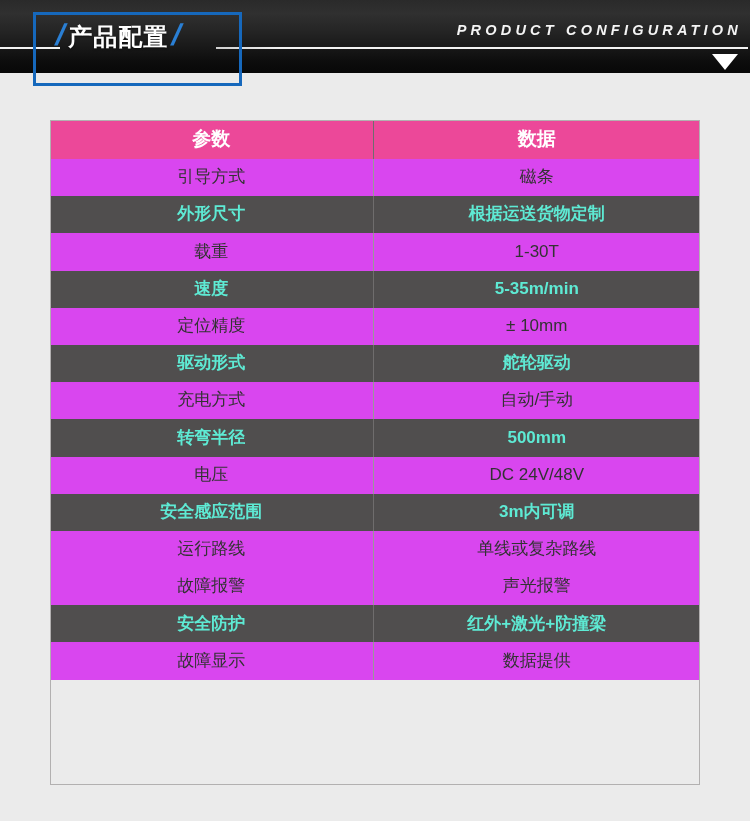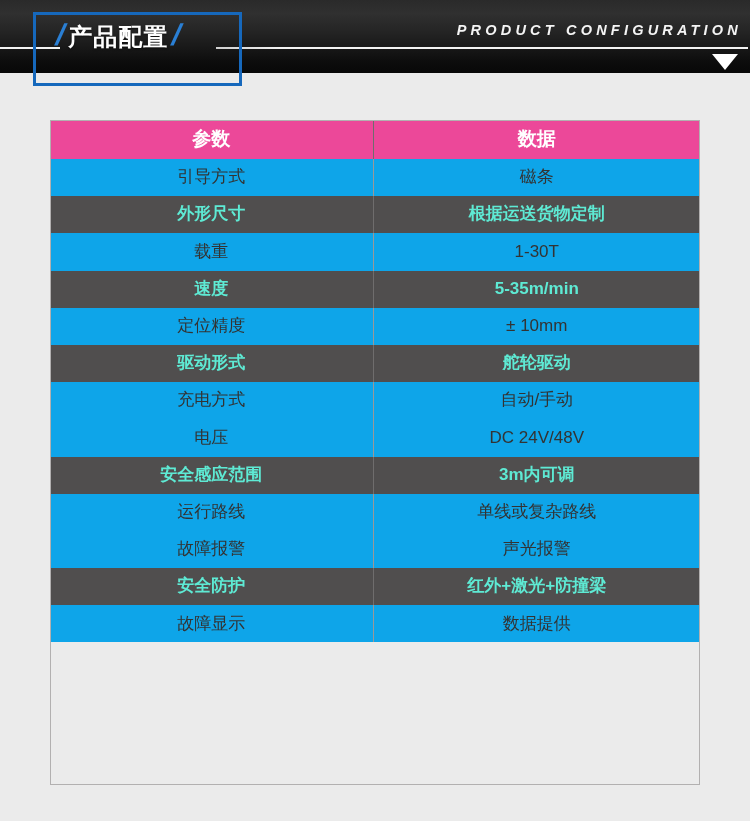--- a/index.html
+++ b/index.html
@@ -128,7 +128,7 @@
   tr.dark { background: #504e4e; }
   tr.dark th, tr.dark td { color: #5eead4; font-weight: 700; }
 
-  tr.light { background: #0ea5e9; }
+  tr.light { background: #d946ef; }
   tr.light td { color: #333333; font-weight: 400; }
 
   

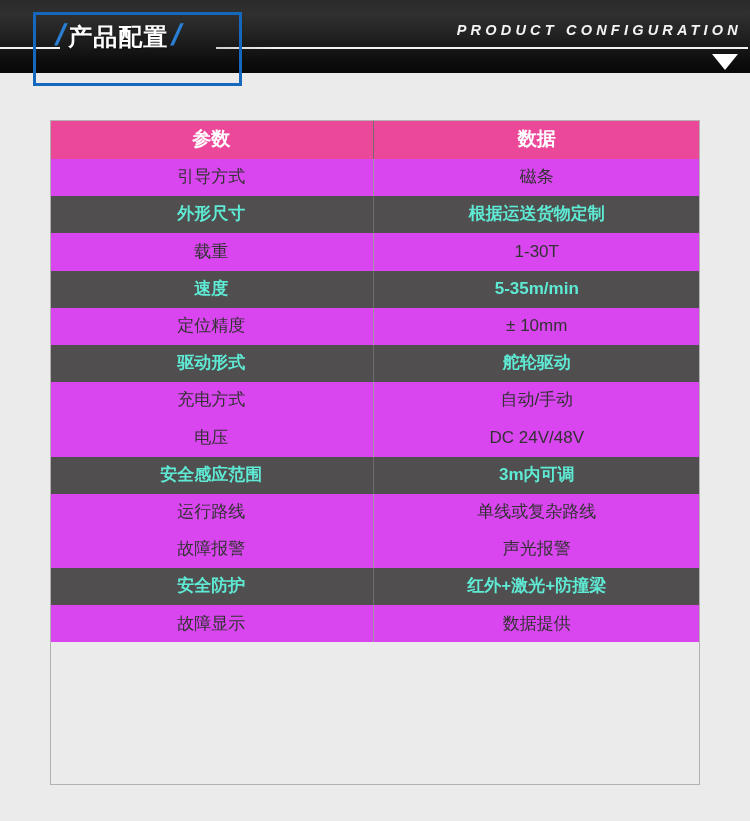--- a/index.html
+++ b/index.html
@@ -214,6 +214,10 @@
           <td class="col1">充电方式</td>
           <td>自动/手动</td>
         </tr>
+        <tr class="dark">
+          <td class="col1">转弯半径</td>
+          <td>500mm</td>
+        </tr>
         <tr class="light">
           <td class="col1">电压</td>
           <td>DC 24V/48V</td>

